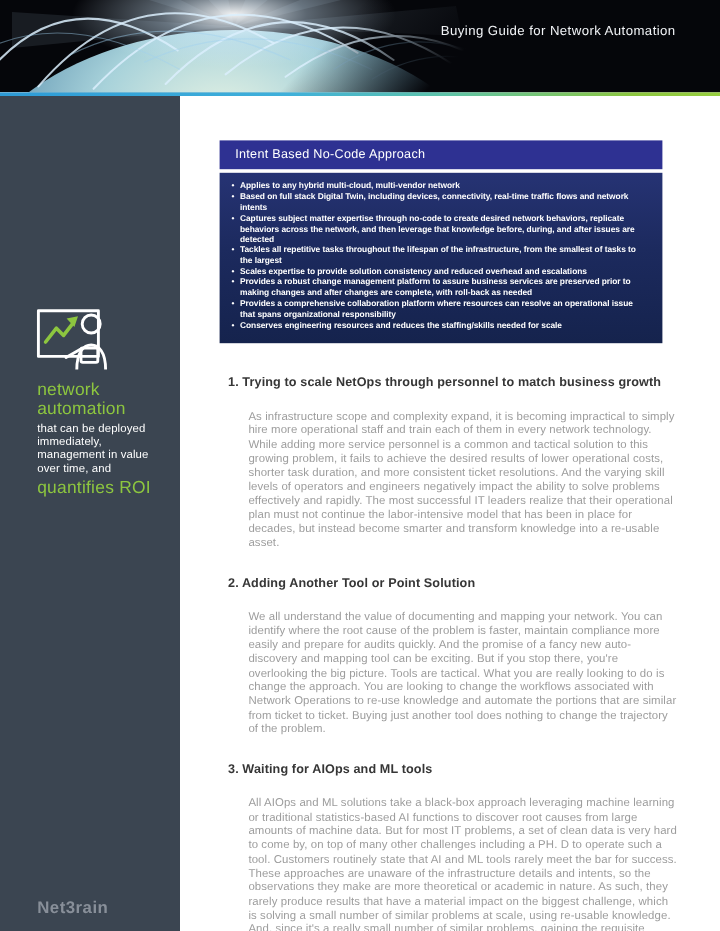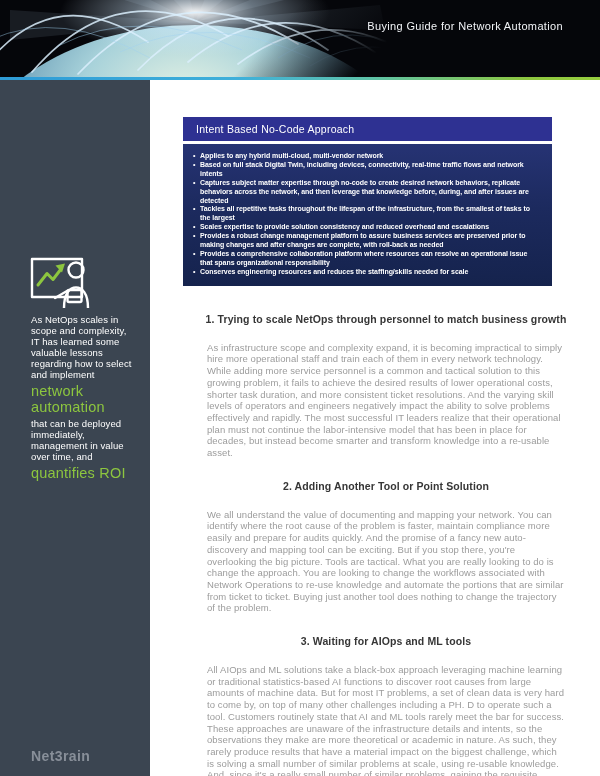--- a/index.html
+++ b/index.html
@@ -147,7 +147,6 @@
     </div>
 
     <div class="side-text">
-      <p>As NetOps scales in scope and complexity, IT has learned some valuable lessons regarding how to select and implement</p>
       <div class="side-big">network automation</div>
       <p>that can be deployed immediately, management in value over time, and</p>
       <div class="side-big">quantifies ROI</div>

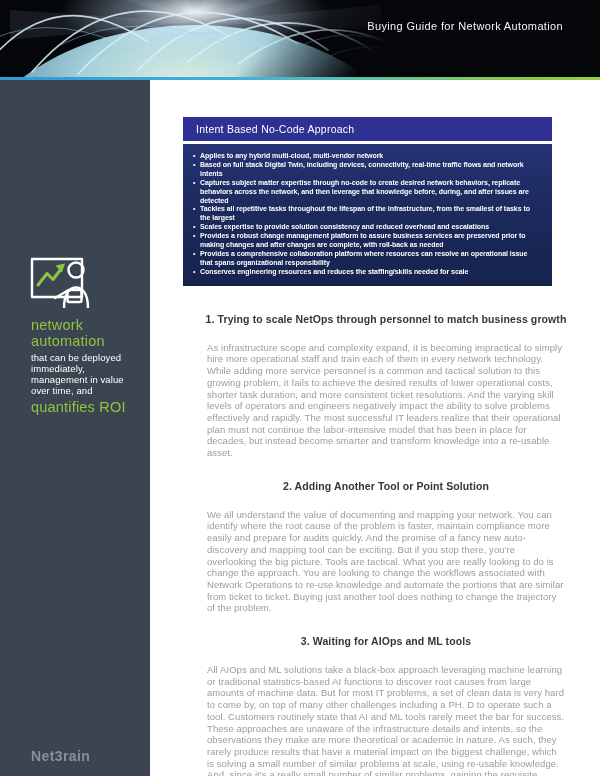--- a/index.html
+++ b/index.html
@@ -60,7 +60,7 @@
 
   .sec { margin:21px 20px 0 40px; width:392px; }
   .sec.first { margin-top:27px; }
-  .sec-heading { margin:0 0 4px 0; color:#363636; font-size:10.5px; font-weight:bold; letter-spacing:0.1px;text-align:center; }
+  .sec-heading { margin:0 0 4px 0; color:#363636; font-size:10.5px; font-weight:bold; letter-spacing:0.1px; }
   .sec-body { margin:17px; color:#9C9C9C; font-size:9.5px; line-height:11.7px; letter-spacing:0.08px; }
 </style>
 </head>

